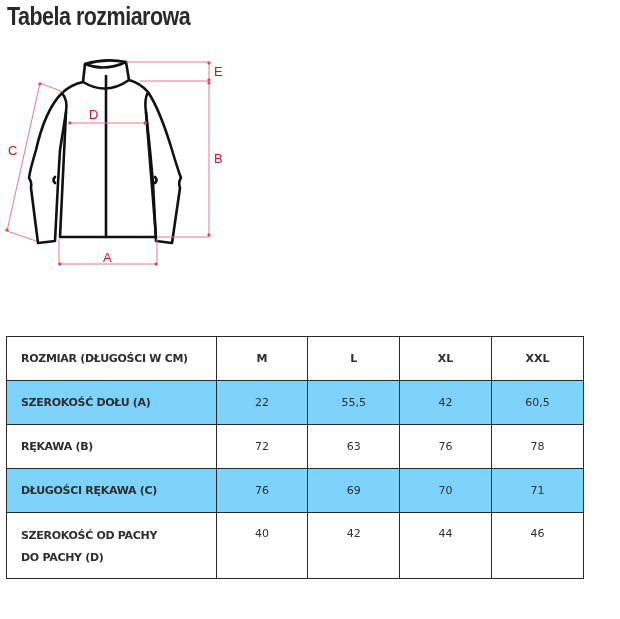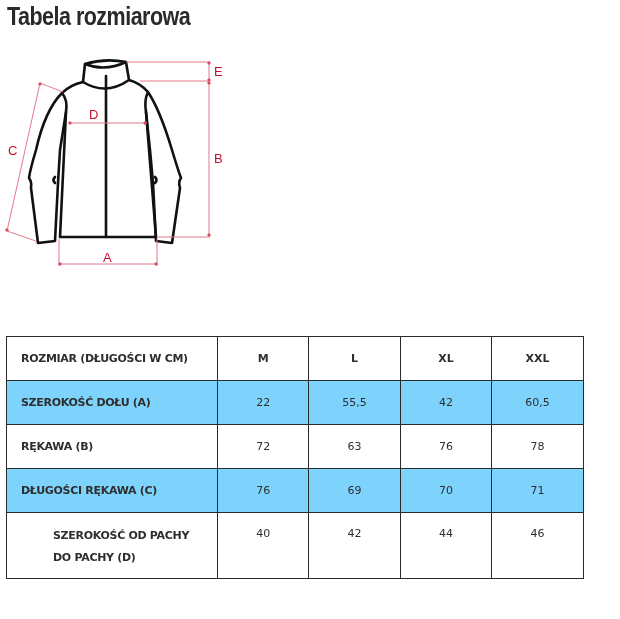--- a/index.html
+++ b/index.html
@@ -40,7 +40,7 @@
     table.sizes tr.r66 td { height: 66px; }
     table.sizes tr.r66 td.val { vertical-align: top; padding-top: 14px; }
     table.sizes tr.r66 td.label { line-height: 22px; padding-top: 2px; }
-    .line2 { display: block; margin-left: 32px; }
+    .line2 { display: block; }
   </style>
 </head>
 <body>

